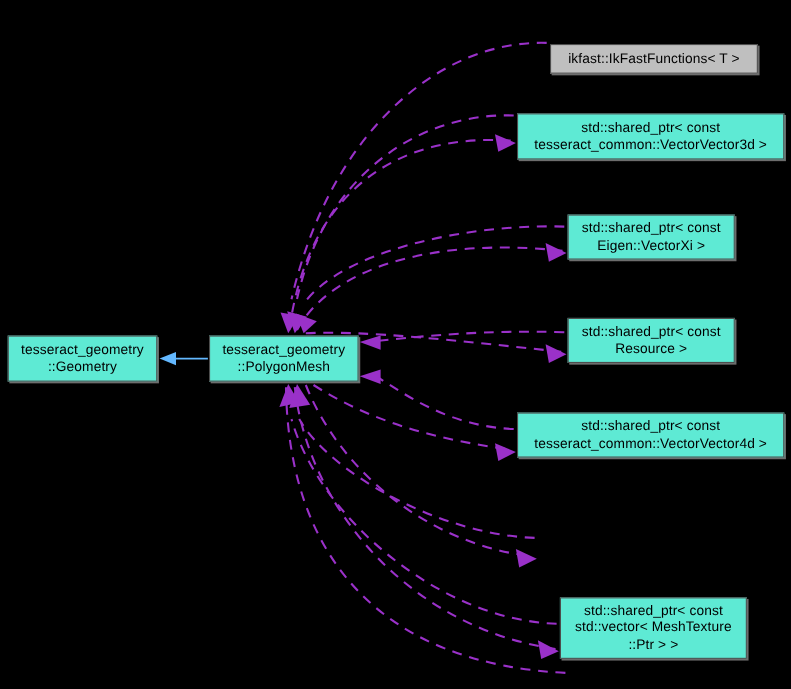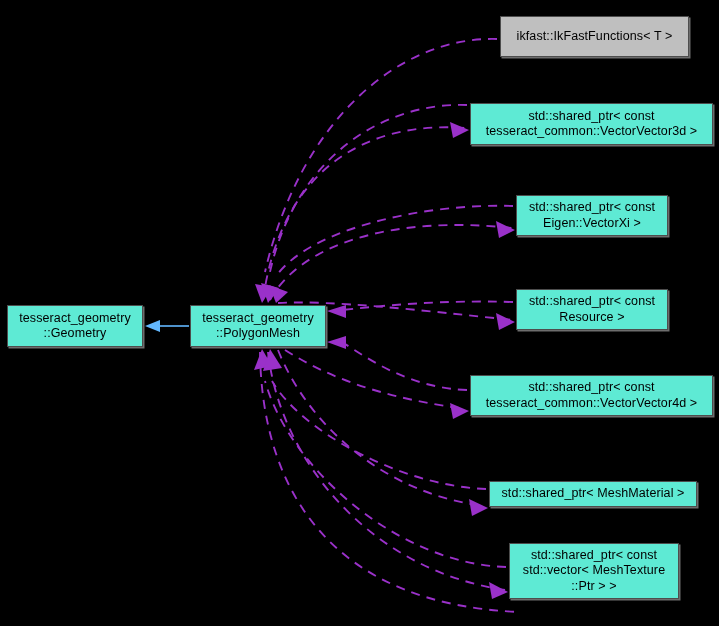--- a/index.html
+++ b/index.html
@@ -113,7 +113,7 @@
 ::PolygonMesh</span>
   </div>
 
-  <div class="node gray" style="left:500px; top:16px; width:189px; height:41px;">
+  <div class="node gray" style="left:500px; top:40px; width:189px; height:27px;">
     <span>ikfast::IkFastFunctions&lt; T &gt;</span>
   </div>
 

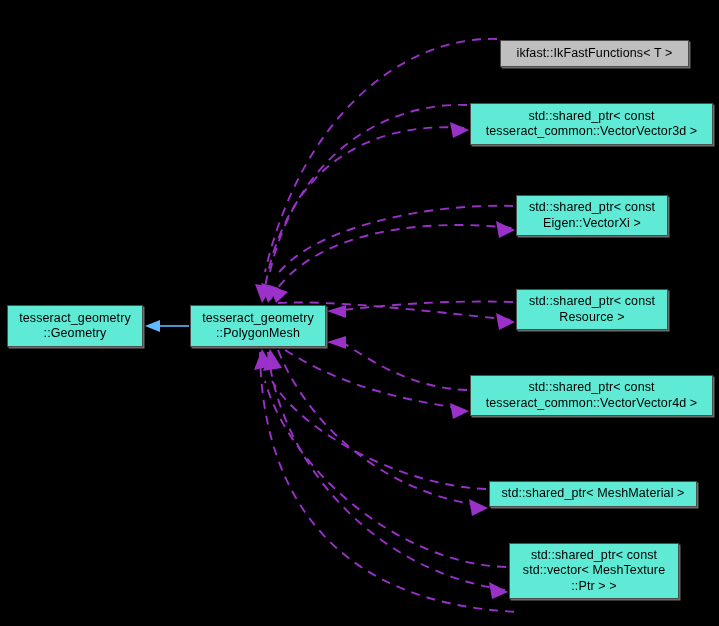--- a/index.html
+++ b/index.html
@@ -137,9 +137,6 @@
  tesseract_common::VectorVector4d &gt;</span>
   </div>
 
-  <div class="node" style="left:489px; top:481px; width:208px; height:26px;">
-    <span>std::shared_ptr&lt; MeshMaterial &gt;</span>
-  </div>
 
   <div class="node" style="left:509px; top:543px; width:170px; height:56px;">
     <span>std::shared_ptr&lt; const

